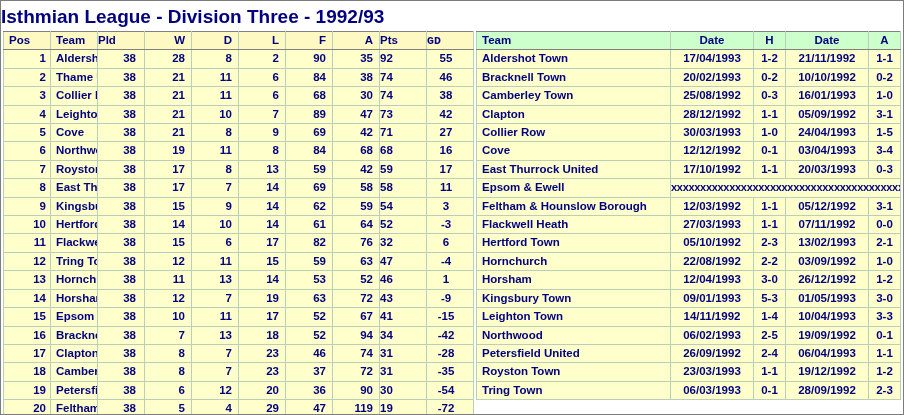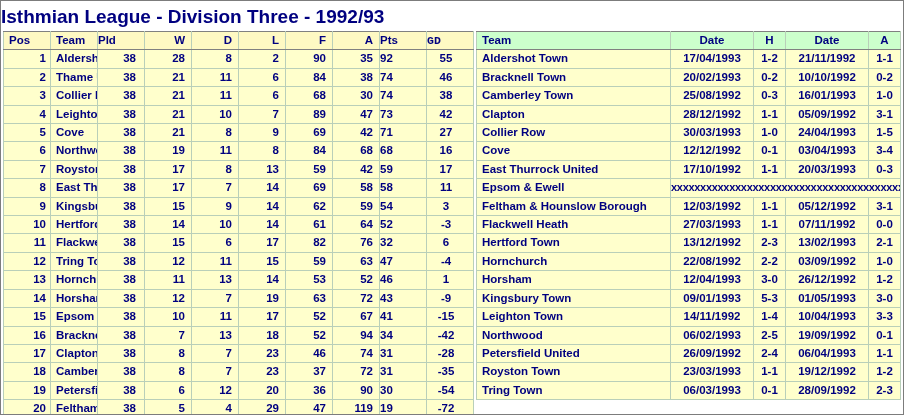--- a/index.html
+++ b/index.html
@@ -456,7 +456,7 @@
           </tr>
           <tr>
             <td class="r-team">Hertford Town</td>
-            <td class="r-date">13/12/1992</td>
+            <td class="r-date">05/10/1992</td>
             <td class="r-score">2-3</td>
             <td class="r-date2">13/02/1993</td>
             <td class="r-score2">2-1</td>

